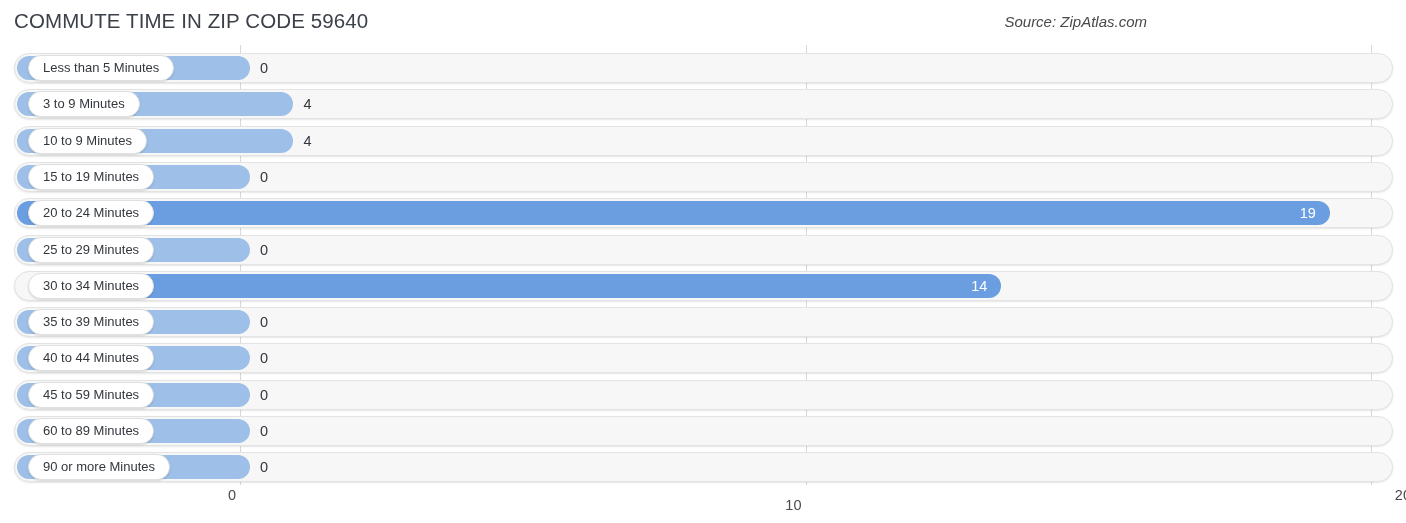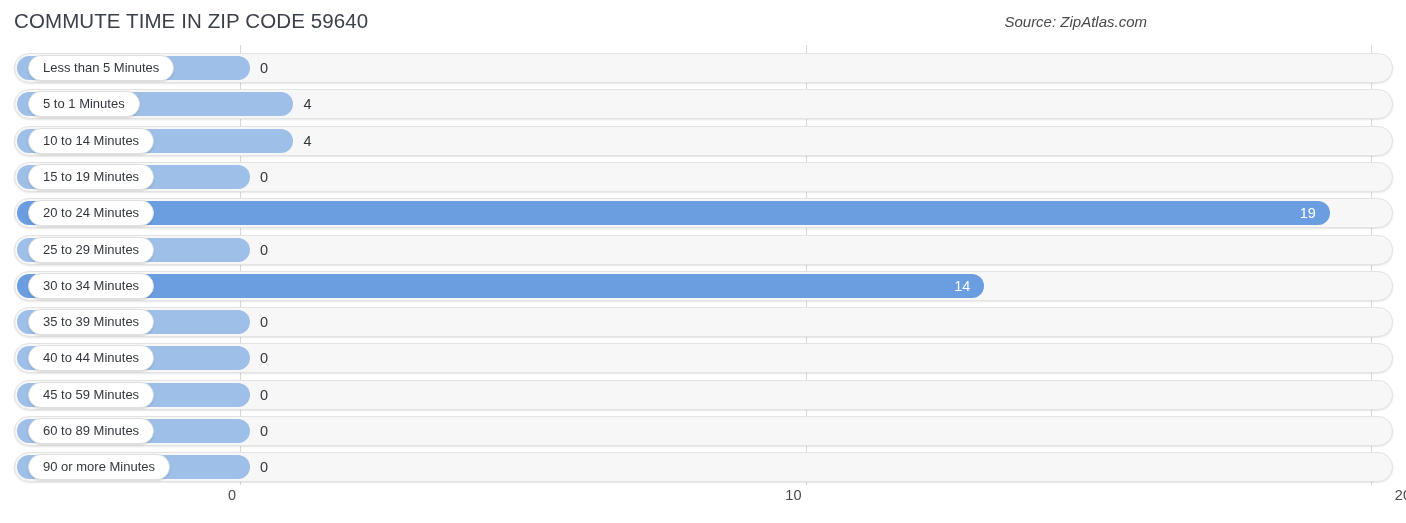--- a/index.html
+++ b/index.html
@@ -178,7 +178,7 @@
           <div class="track"></div>
           <div class="bar light" style="width: 276.4px;"></div>
           <div class="bar-value-out" style="left: 289.4px;">4</div>
-          <div class="label-pill">5 to 1 Minutes</div>
+          <div class="label-pill">3 to 9 Minutes</div>
         </div>
         <div class="row" style="top: 80.6px;">
           <div class="track"></div>

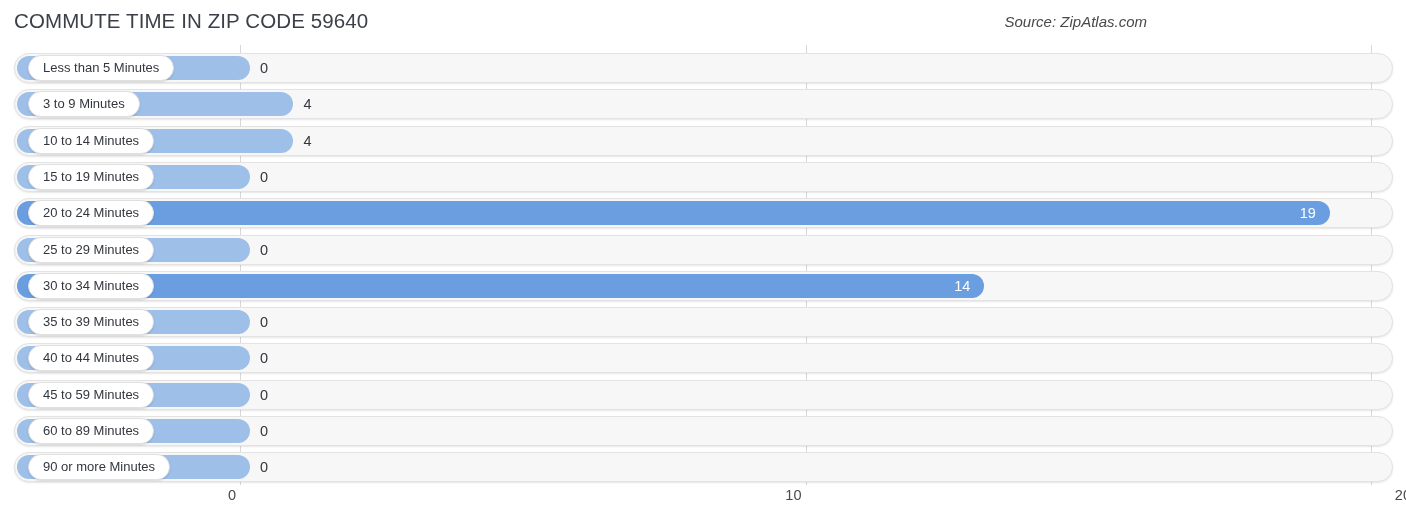--- a/index.html
+++ b/index.html
@@ -184,7 +184,7 @@
           <div class="track"></div>
           <div class="bar light" style="width: 276.4px;"></div>
           <div class="bar-value-out" style="left: 289.4px;">4</div>
-          <div class="label-pill">10 to 14 Minutes</div>
+          <div class="label-pill">10 to 9 Minutes</div>
         </div>
         <div class="row" style="top: 116.9px;">
           <div class="track"></div>

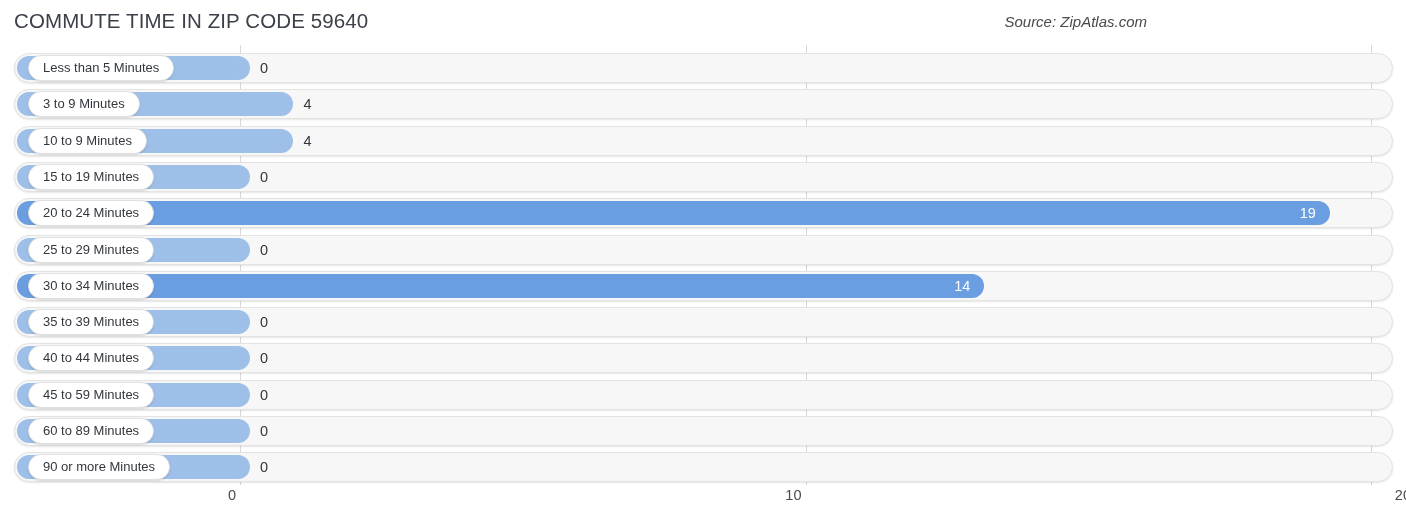--- a/index.html
+++ b/index.html
@@ -207,7 +207,7 @@
         </div>
         <div class="row" style="top: 225.8px;">
           <div class="track"></div>
-          <div class="bar dark" style="width: 967.4px;">
+          <div class="bar dark" style="width: 967.4px; margin-left: 17px;">
             <span class="bar-value-in">14</span>
           </div>
           <div class="label-pill">30 to 34 Minutes</div>

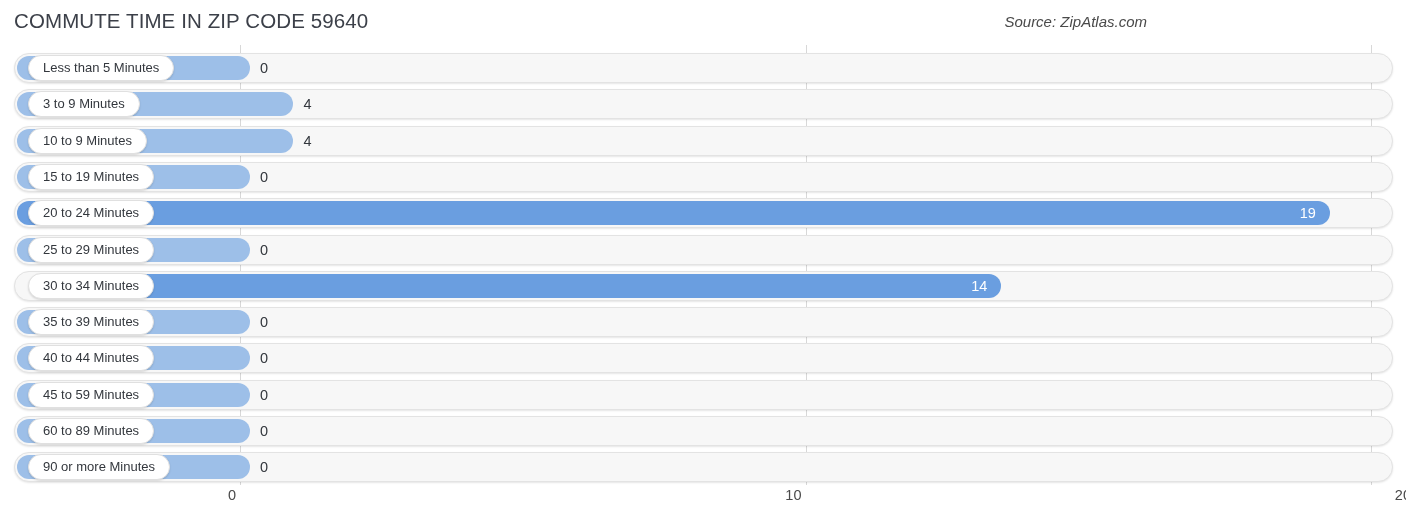--- a/index.html
+++ b/index.html
@@ -247,7 +247,7 @@
 
   <div class="axis">
       <div class="axis-tick" style="left: 240px;">0</div>
-      <div class="axis-tick" style="left: 805.5px;">10</div>
+      <div class="axis-tick" style="left: 805.5px; margin-top: 10px;">10</div>
       <div class="axis-tick" style="left: 1371px; margin-left: 44px;">20</div>
     </div>
 

